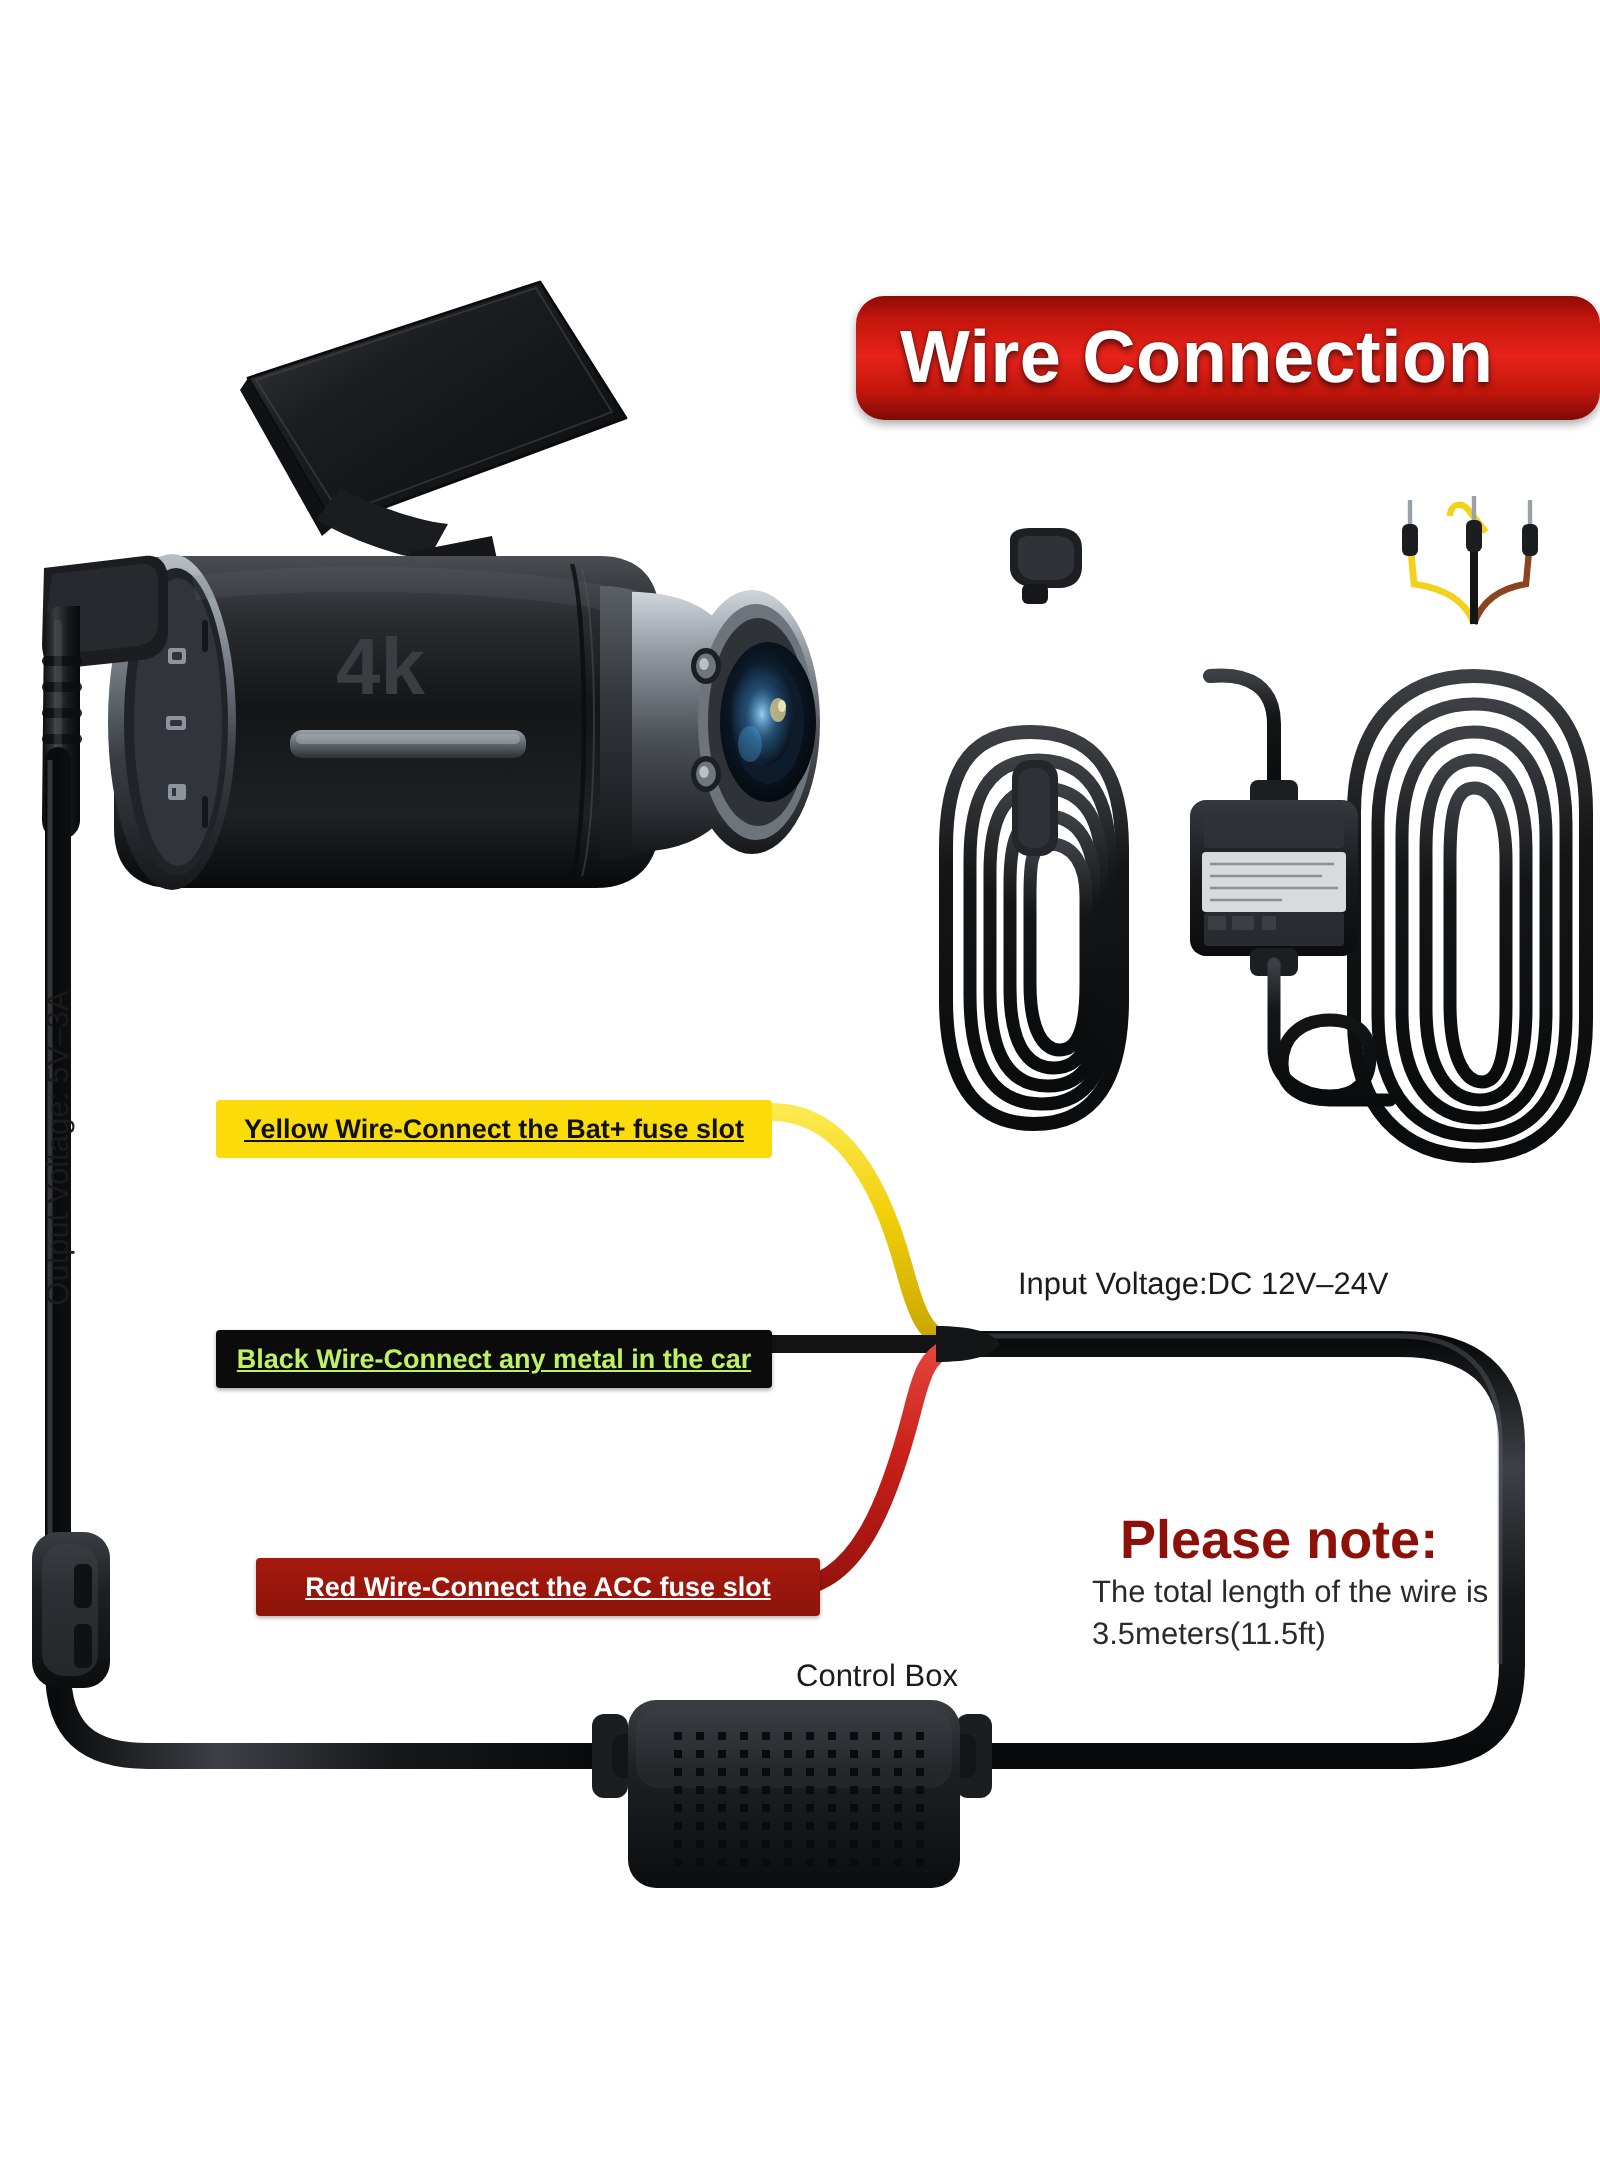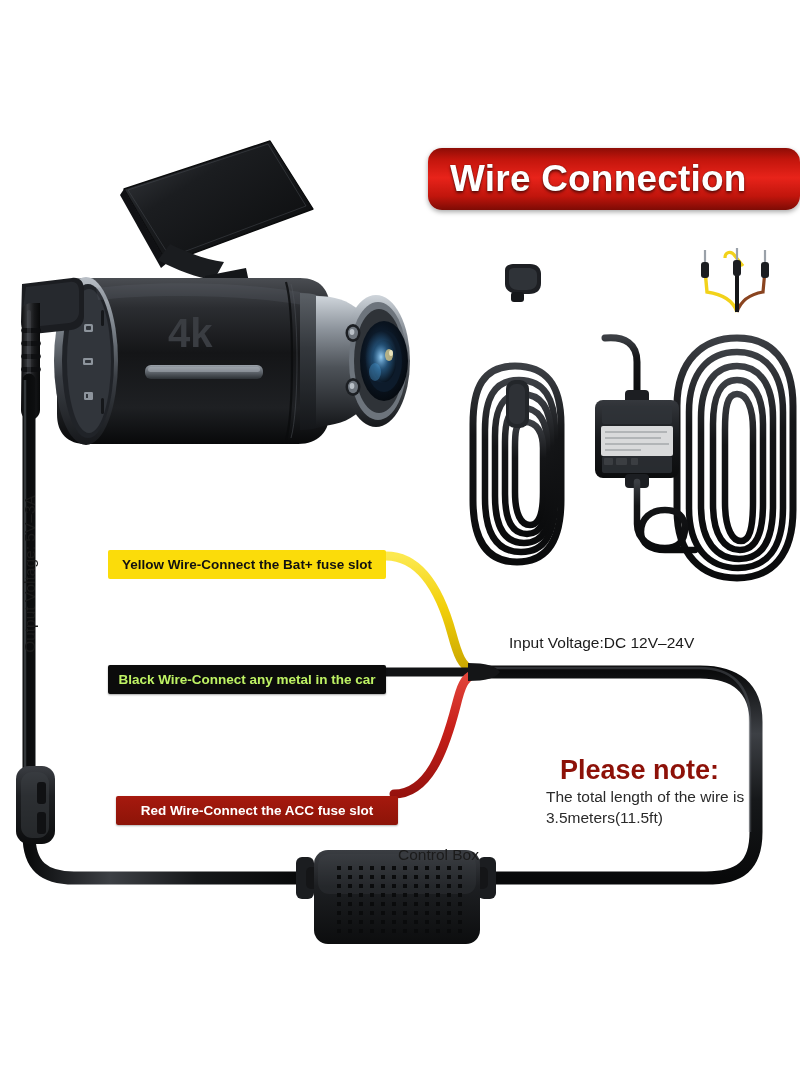--- a/index.html
+++ b/index.html
@@ -24,7 +24,7 @@
   
   .callout{
     height:29px;display:flex;align-items:center;justify-content:center;
-    font-size:13.5px;font-weight:bold;white-space:nowrap;border-radius:2px;
+    font-size:13.5px;font-weight:bold;white-space:nowrap;border-radius:2px;text-decoration:underline;
   }
   .callout.yellow{left:108px;top:550px;width:278px;background:#fbdc0a;color:#111;}
   .callout.black {left:108px;top:665px;width:278px;background:#0b0b0b;color:#bef264;

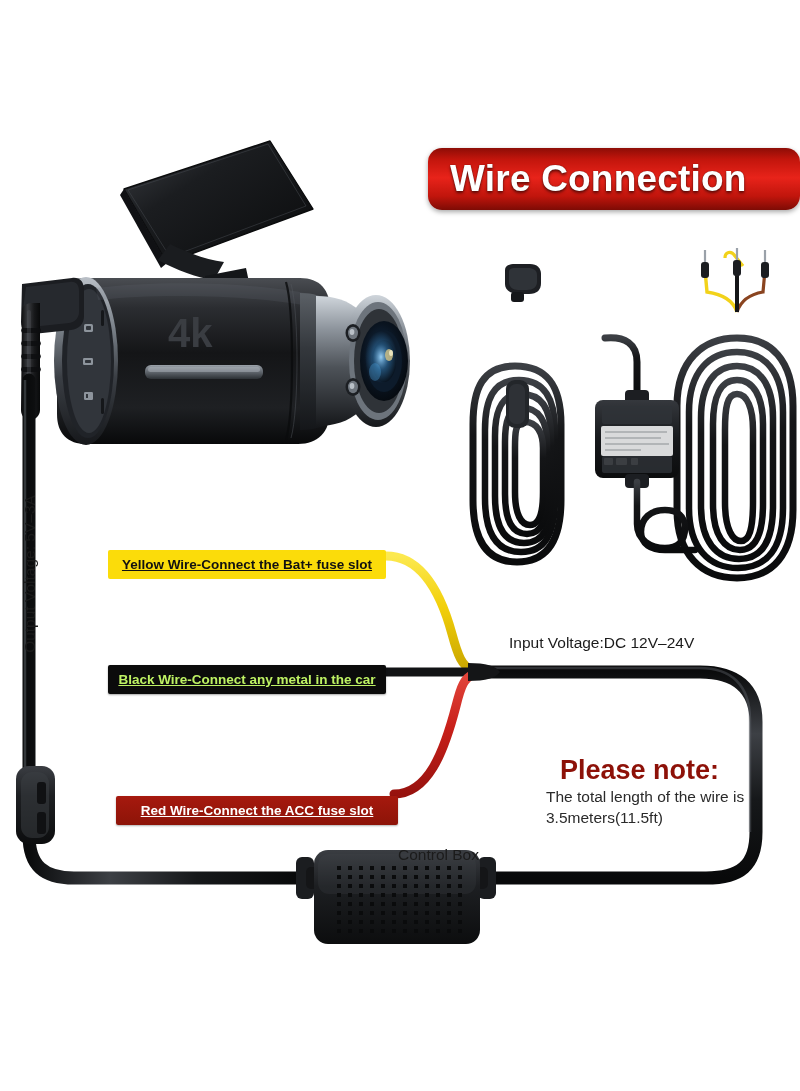--- a/index.html
+++ b/index.html
@@ -29,9 +29,9 @@
   .callout.yellow{left:108px;top:550px;width:278px;background:#fbdc0a;color:#111;}
   .callout.black {left:108px;top:665px;width:278px;background:#0b0b0b;color:#bef264;
                   box-shadow:0 1px 2px rgba(0,0,0,.35);}
-  .callout.red   {left:116px;top:779px;width:282px;
+  .callout.red   {left:128px;top:779px;width:282px;
                   background:linear-gradient(180deg,#a6190e 0%,#8d1408 100%);color:#fff;
-                  box-shadow:0 1px 2px rgba(0,0,0,.3);margin-top:17px;}
+                  box-shadow:0 1px 2px rgba(0,0,0,.3);}
 
   
   .input-voltage{left:509px;top:634px;font-size:15.5px;color:#1b1b1b;white-space:nowrap;text-align:right;}

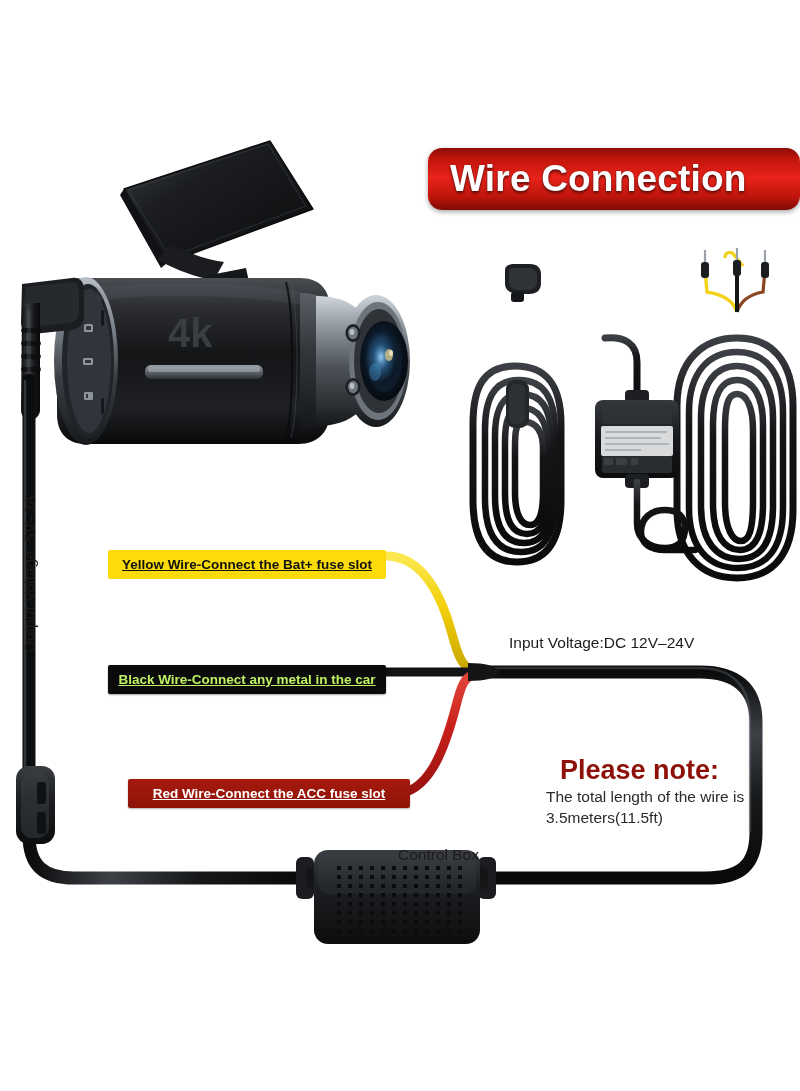--- a/index.html
+++ b/index.html
@@ -35,7 +35,7 @@
 
   
   .input-voltage{left:509px;top:634px;font-size:15.5px;color:#1b1b1b;white-space:nowrap;text-align:right;}
-  .control-box-lbl{left:398px;top:830px;font-size:15.5px;color:#1b1b1b;white-space:nowrap;margin-top:16px;}
+  .control-box-lbl{left:398px;top:830px;font-size:15.5px;color:#1b1b1b;white-space:nowrap;}
   .note-head{left:560px;top:755px;font-size:27px;font-weight:bold;color:#8d1108;white-space:nowrap;}
   .note-body{left:546px;top:786px;font-size:15.5px;color:#2a2a2a;line-height:21px;width:240px;}
   .out-voltage{

